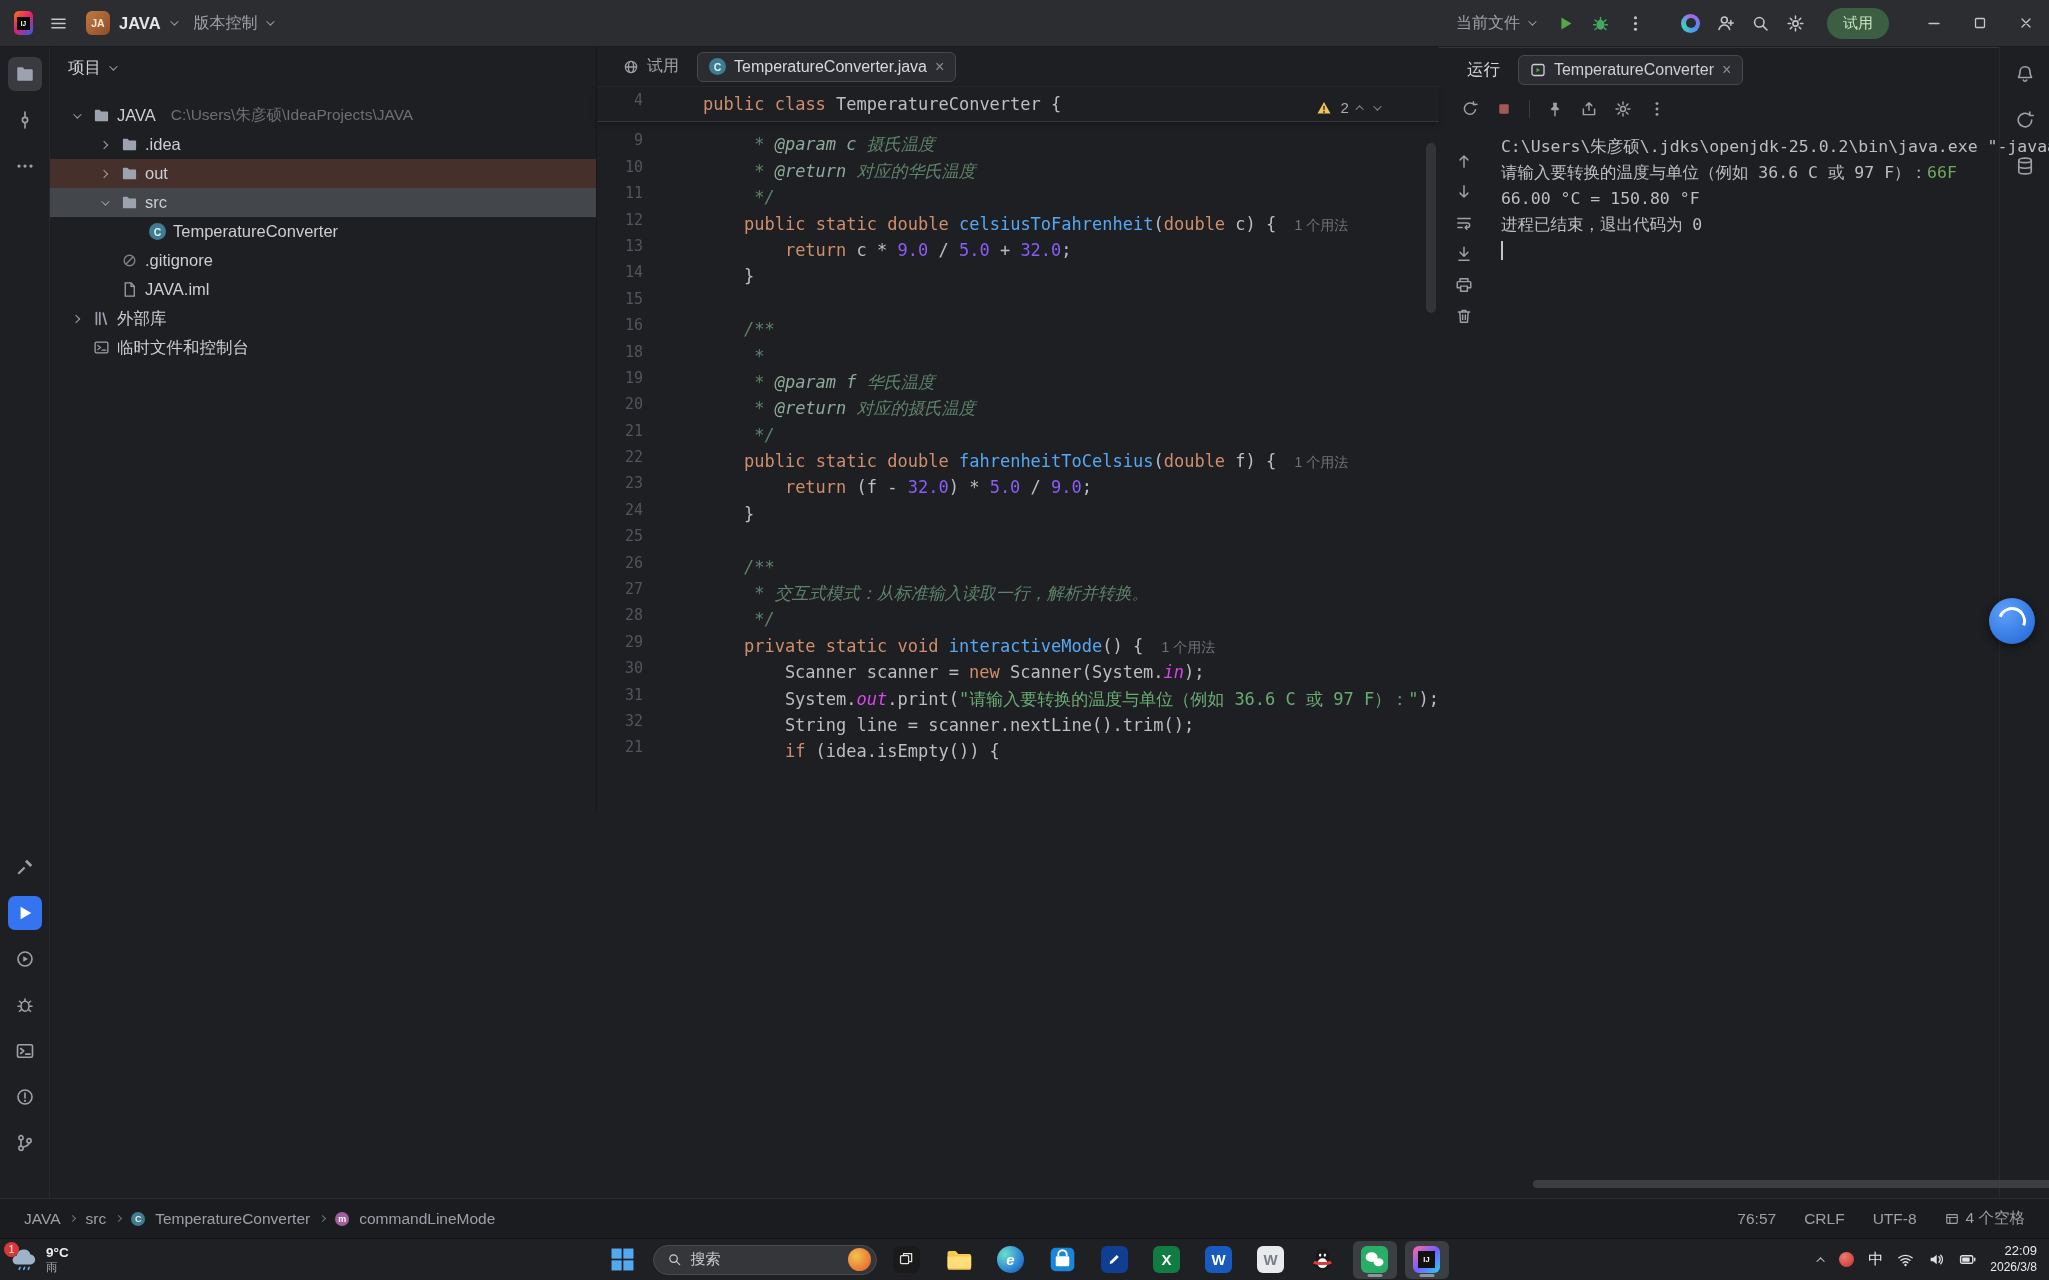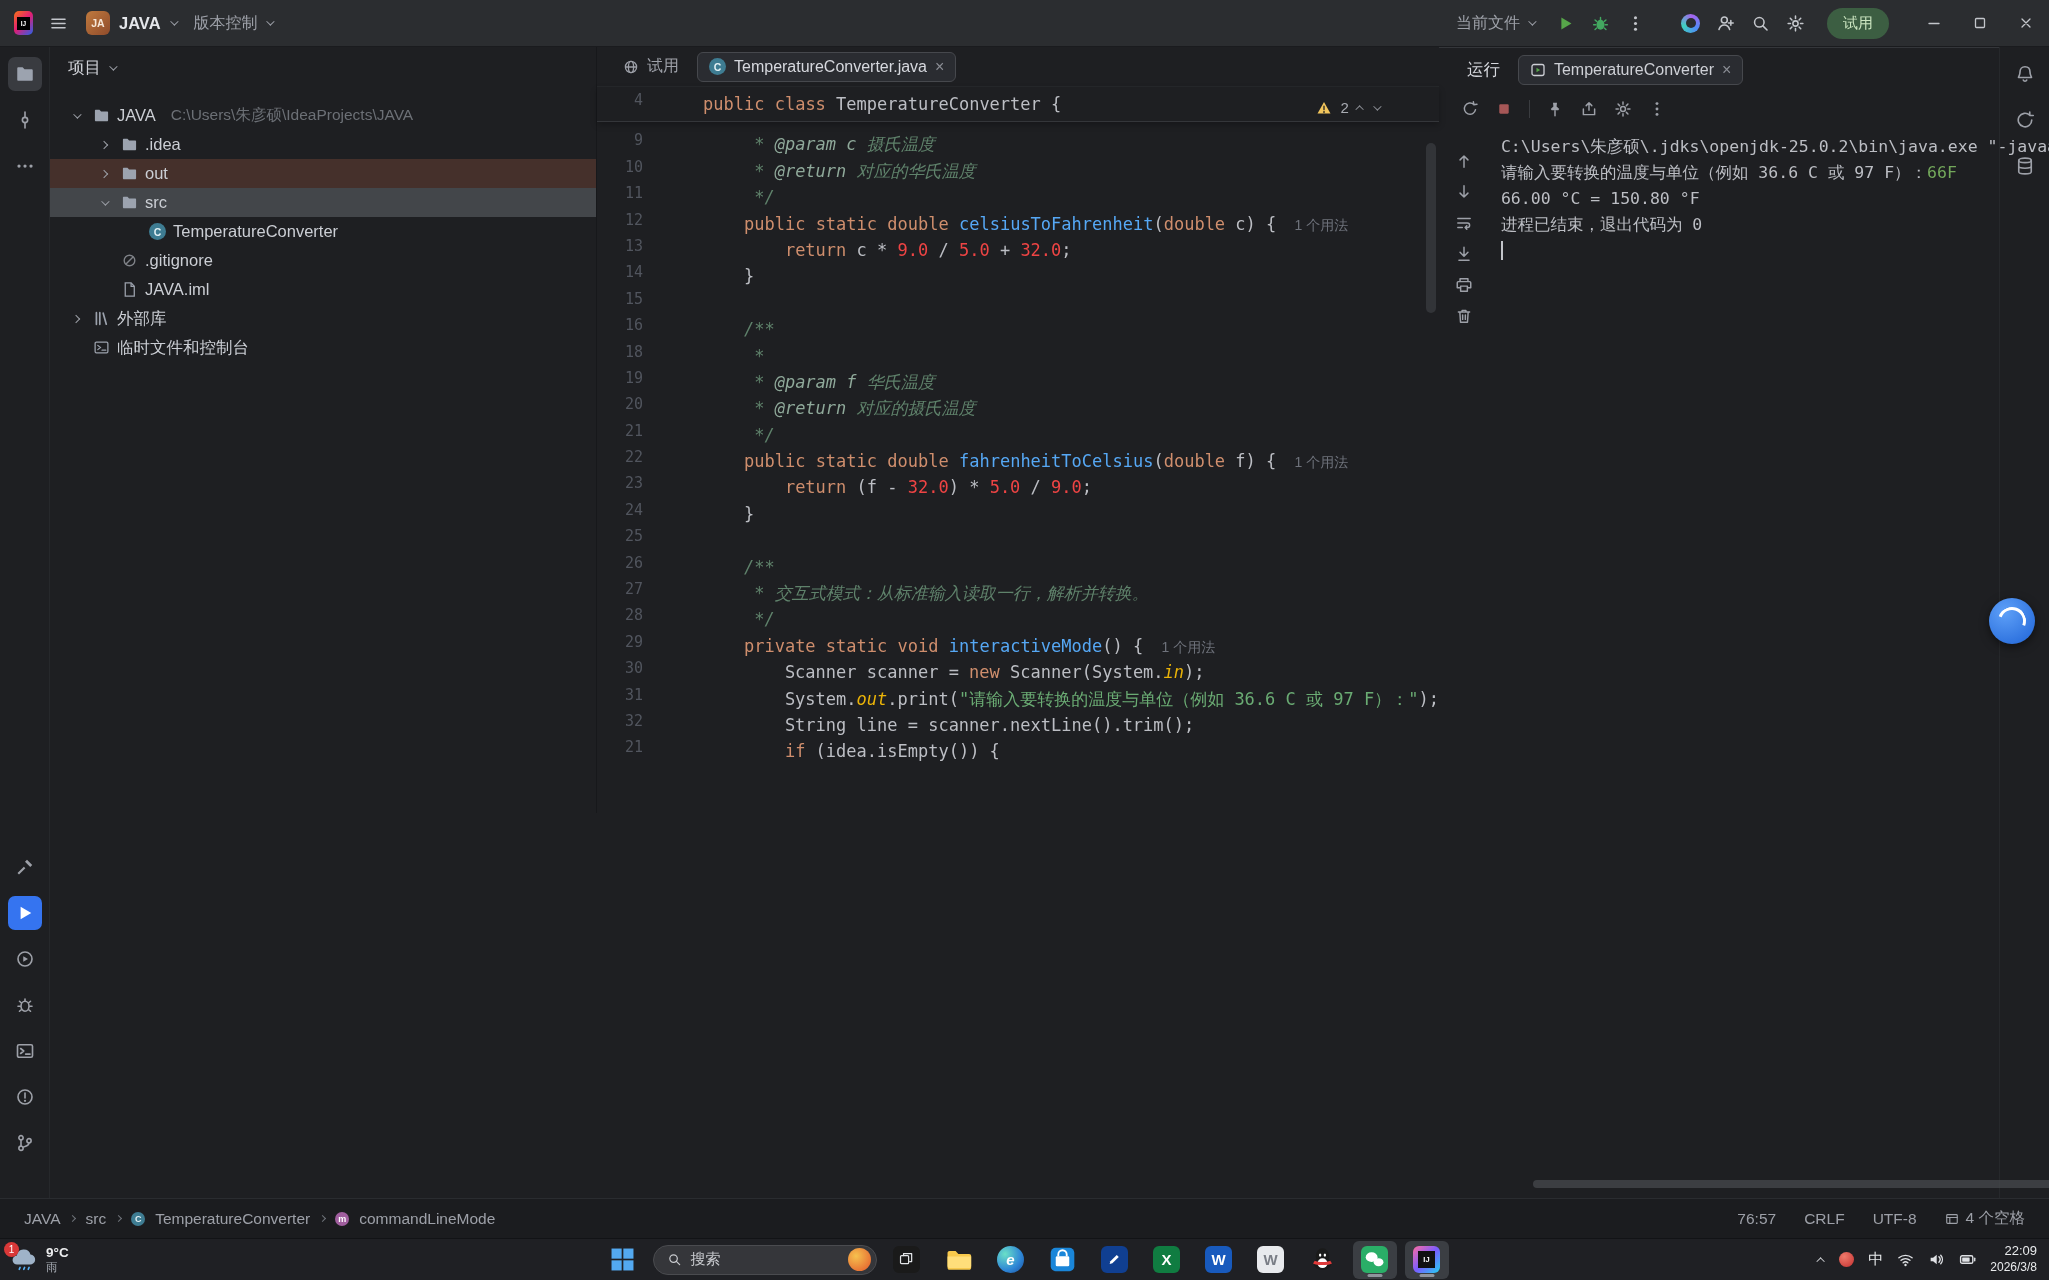--- a/index.html
+++ b/index.html
@@ -78,7 +78,7 @@
   .crow{display:flex;height:26.4px;line-height:26.4px}
   .gut{width:52px;text-align:right;padding-right:6px;color:#51555E;font:15px "DejaVu Sans Mono","Liberation Mono",monospace;flex:none}
   .code{white-space:pre;font-family:"DejaVu Sans Mono","Liberation Mono",monospace;font-size:17px;margin-left:54px}
-  .tk-k{color:#CF8E6D}.tk-m{color:#56A8F5}.tk-n{color:#ef4444}.tk-s{color:#6AAB73}
+  .tk-k{color:#CF8E6D}.tk-m{color:#56A8F5}.tk-n{color:#8b5cf6}.tk-s{color:#6AAB73}
   .tk-d{color:#5F826B;font-style:italic}.tk-t{color:#8FA99A;font-style:italic}
   .tk-p{color:#BCBEC4}.tk-f{color:#eab308;font-style:italic}
   .tk-h{color:#6E727B;font-family:"Liberation Sans",sans-serif;font-size:14px;margin-left:8px}

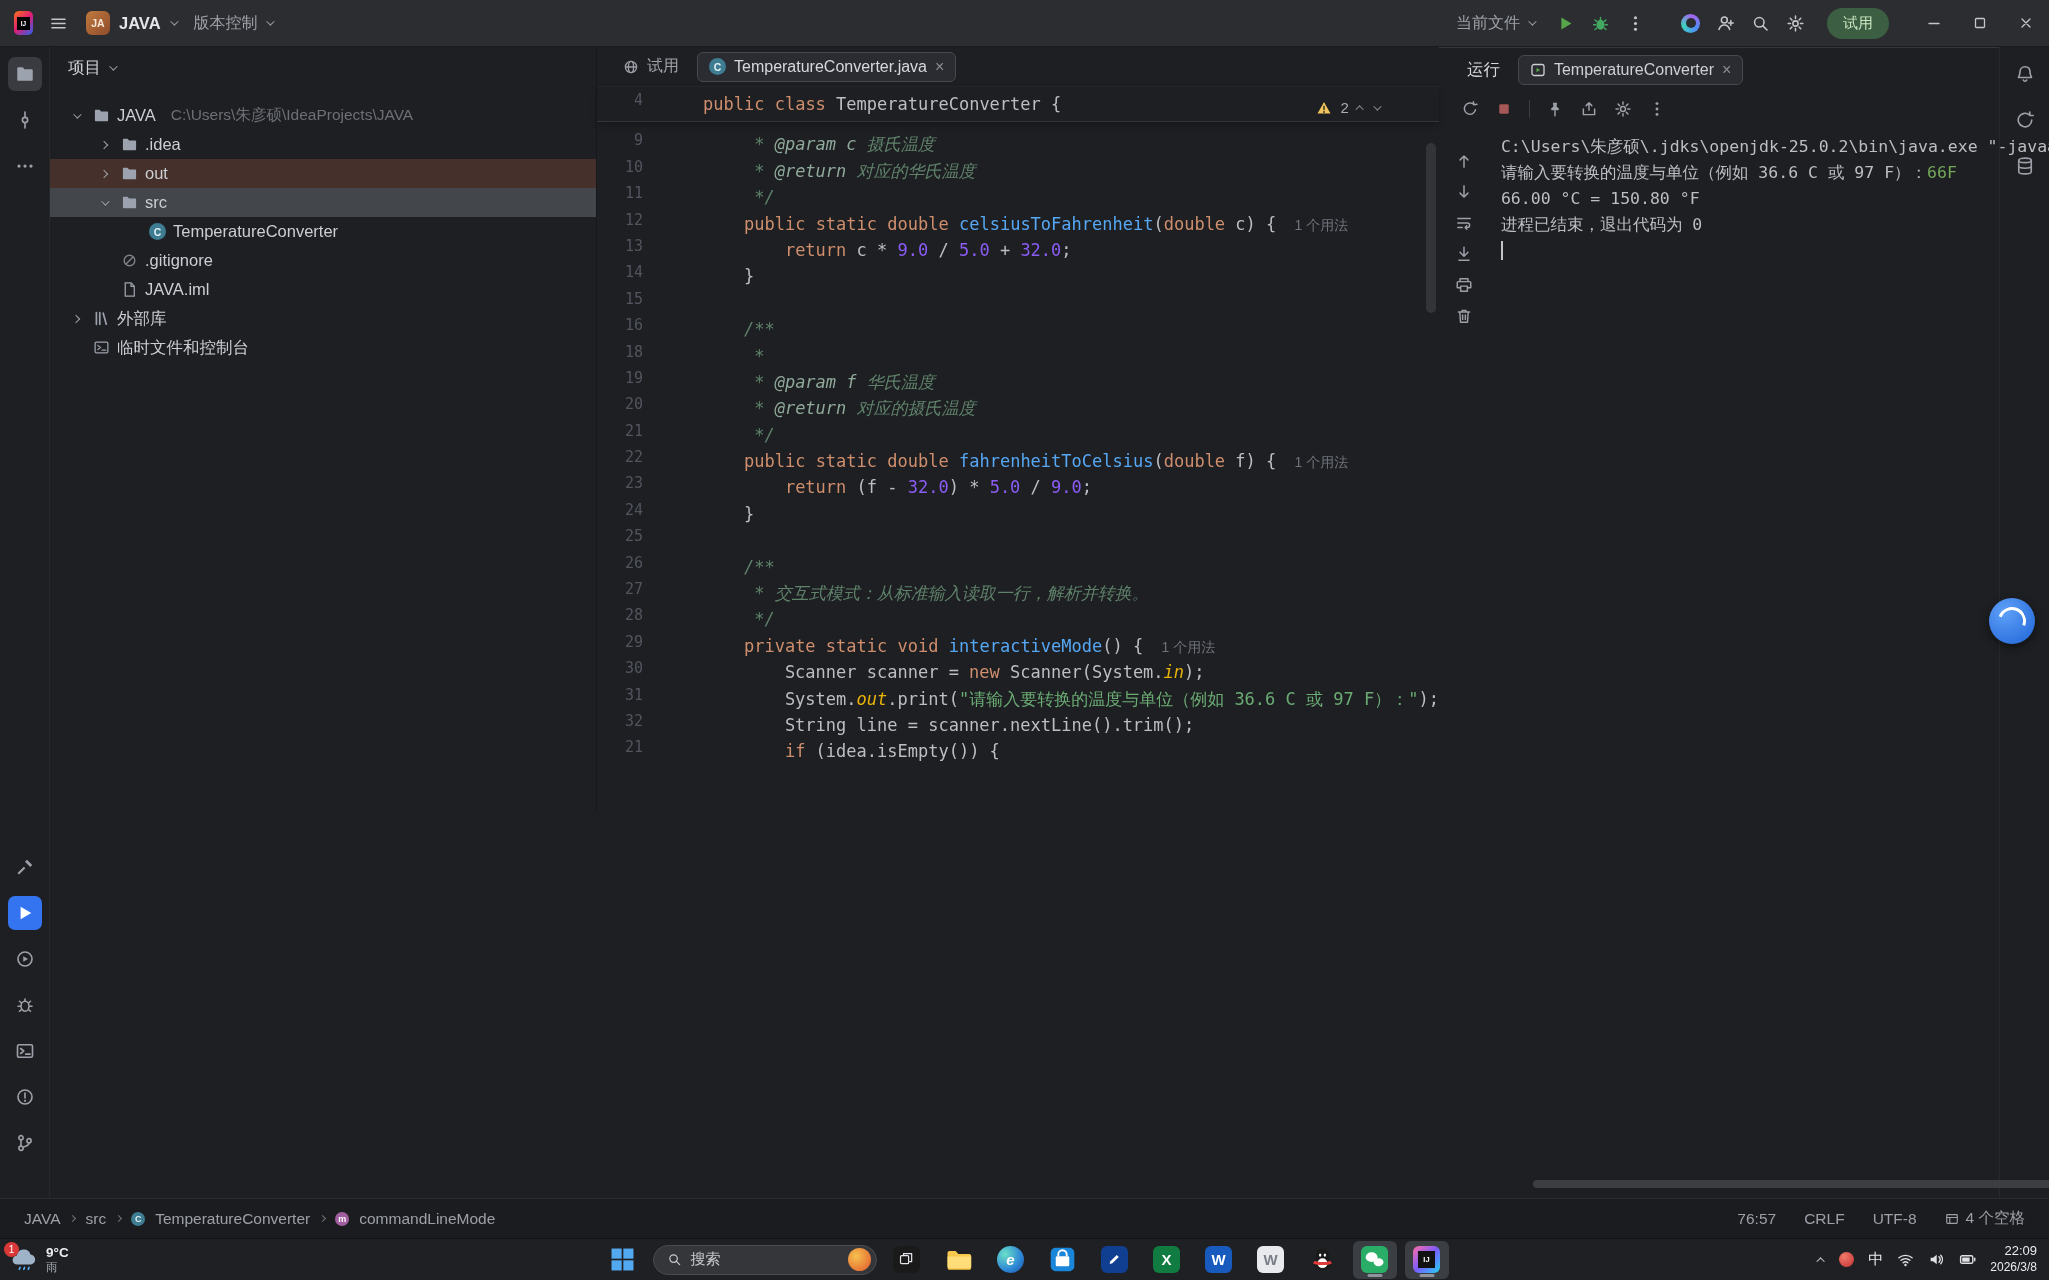--- a/index.html
+++ b/index.html
@@ -80,7 +80,7 @@
   .code{white-space:pre;font-family:"DejaVu Sans Mono","Liberation Mono",monospace;font-size:17px;margin-left:54px}
   .tk-k{color:#CF8E6D}.tk-m{color:#56A8F5}.tk-n{color:#8b5cf6}.tk-s{color:#6AAB73}
   .tk-d{color:#5F826B;font-style:italic}.tk-t{color:#8FA99A;font-style:italic}
-  .tk-p{color:#BCBEC4}.tk-f{color:#eab308;font-style:italic}
+  .tk-p{color:#BCBEC4}.tk-f{color:#d946ef;font-style:italic}
   .tk-h{color:#6E727B;font-family:"Liberation Sans",sans-serif;font-size:14px;margin-left:8px}
   .ed-scroll{position:absolute;right:3px;top:96px;width:10px;height:170px;border-radius:5px;background:#43464A;opacity:.55;cursor:pointer}
 

